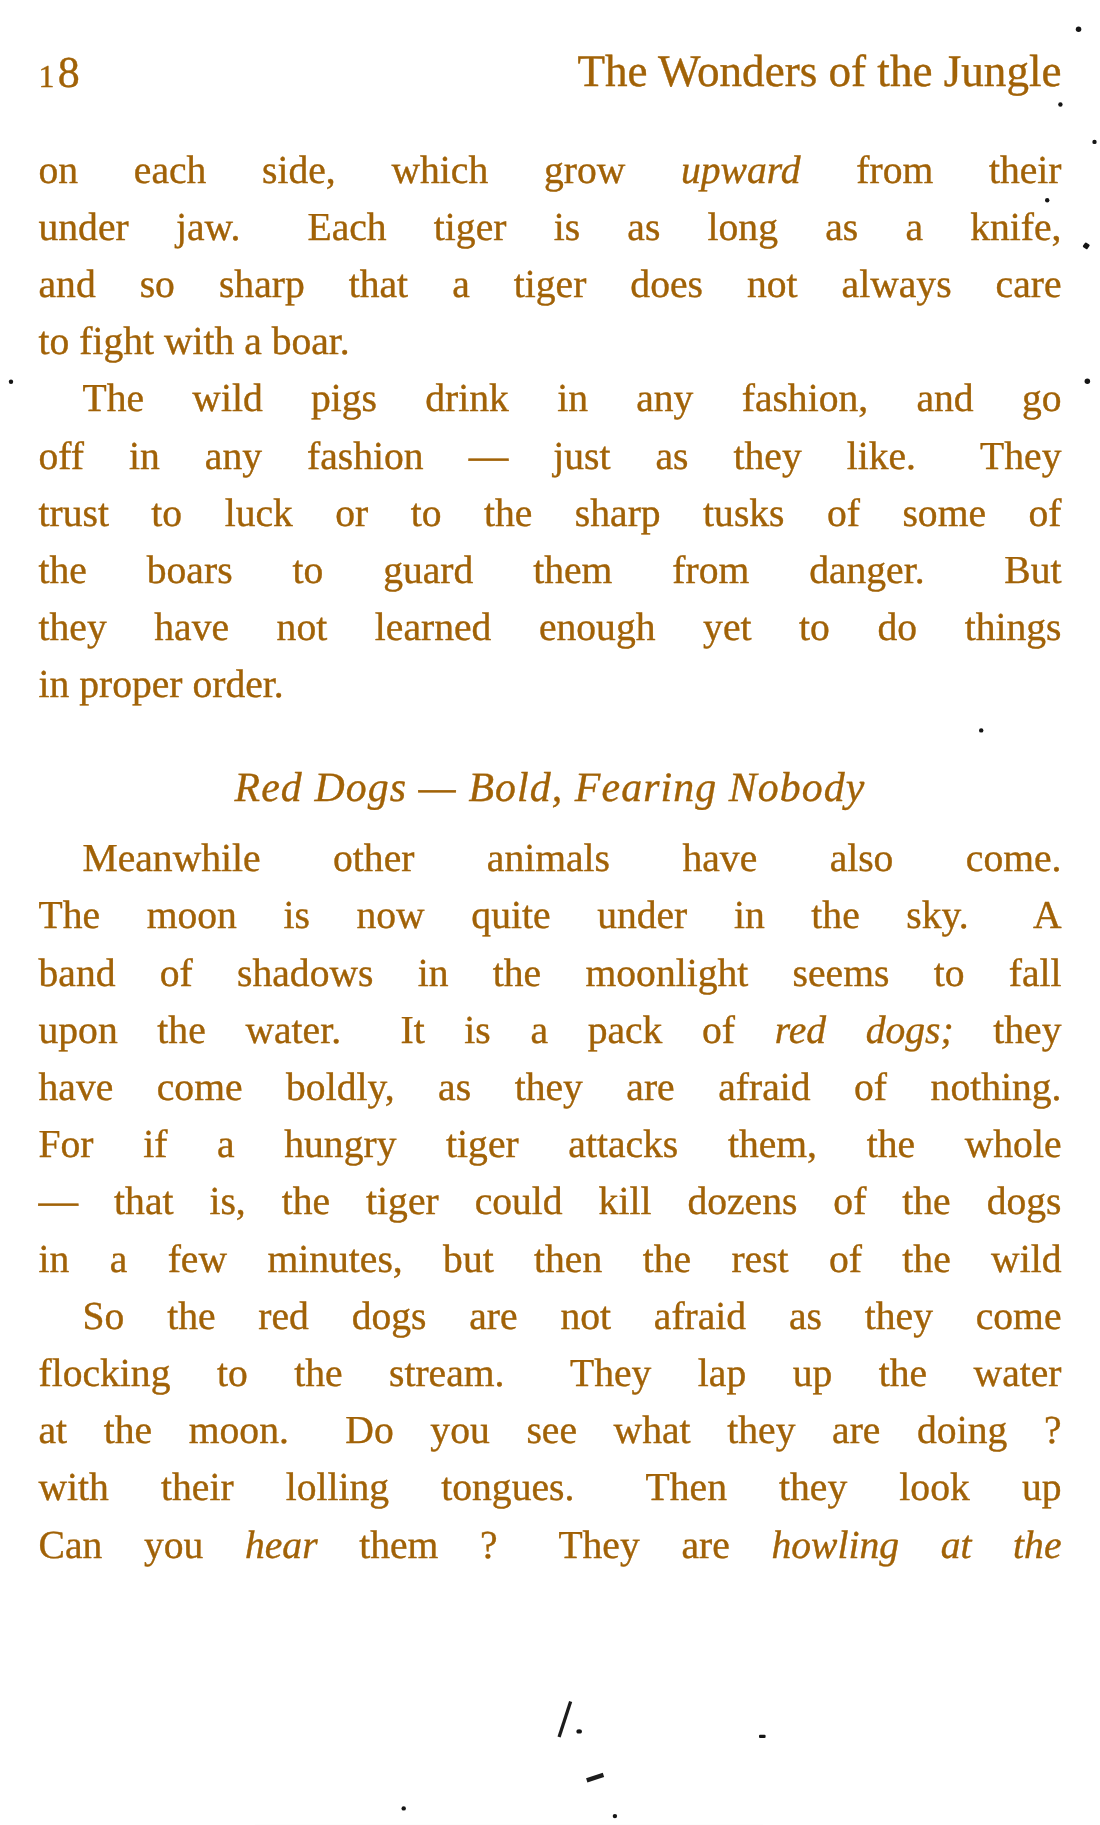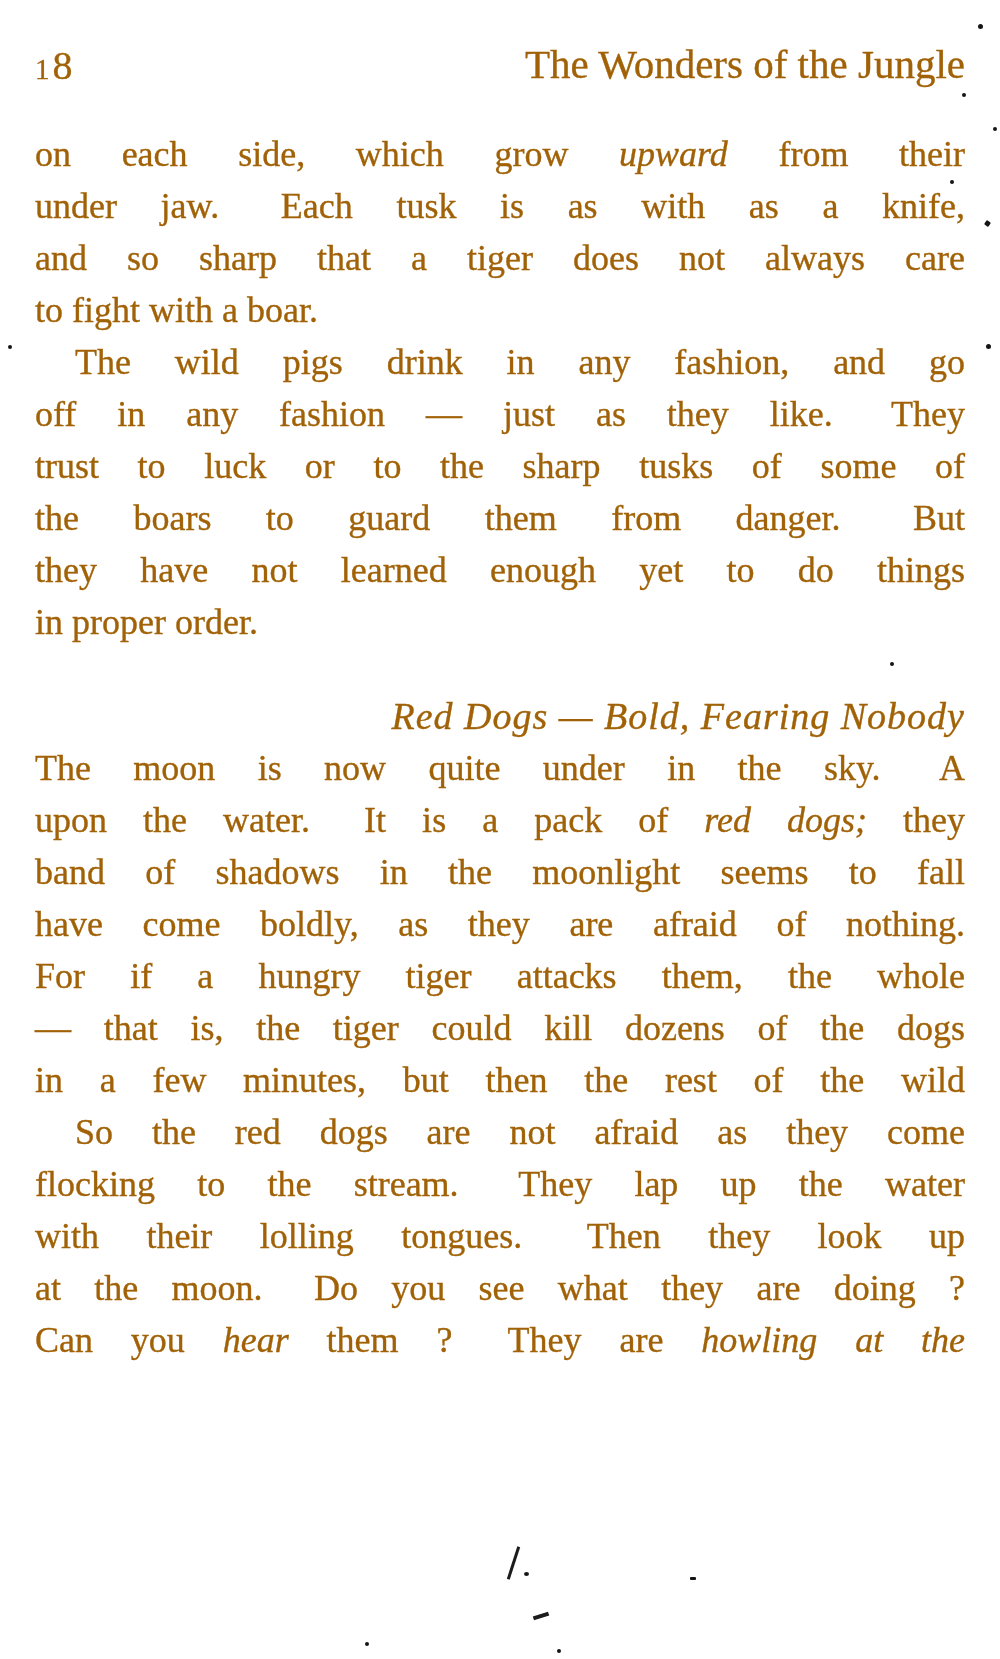--- a/index.html
+++ b/index.html
@@ -39,7 +39,7 @@
     <div>
         <div class="paragraph">
           <div class="line">on each side, which grow <i>upward</i> from their</div>
-          <div class="line">under jaw.  Each tusk is as with as a knife,</div>
+          <div class="line">under jaw.  Each tiger is as long as a knife,</div>
           <div class="line">and so sharp that a tiger does not always care</div>
           <div class="line last">to fight with a boar.</div>
         </div>

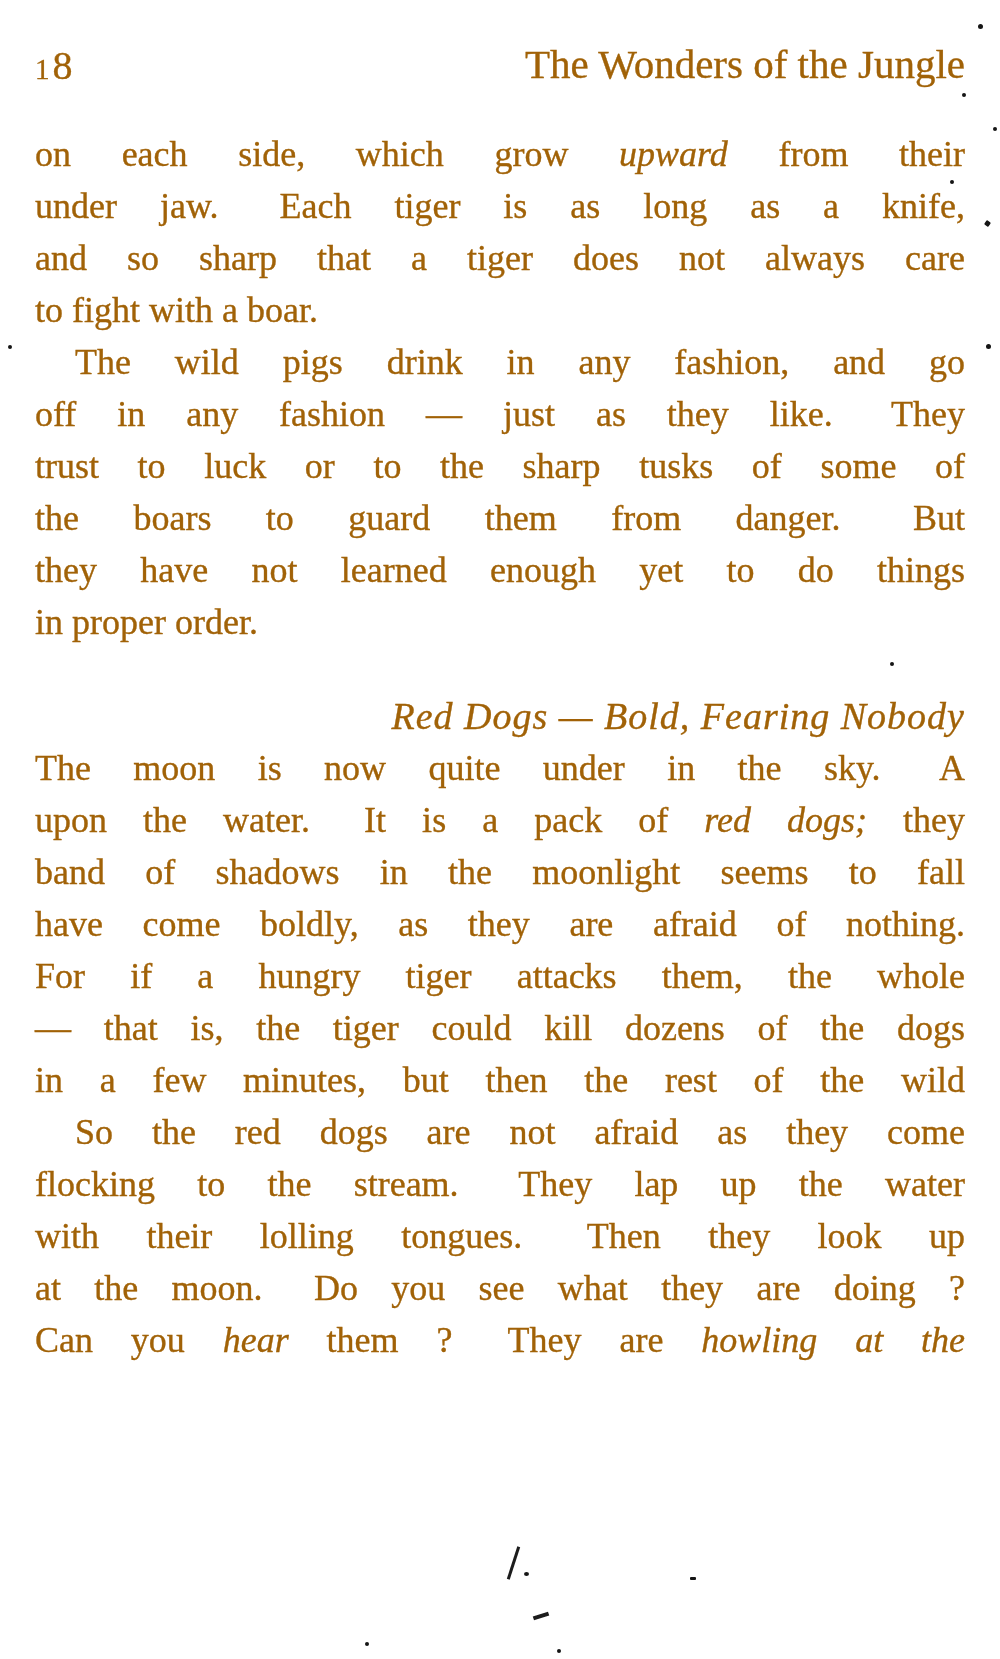--- a/index.html
+++ b/index.html
@@ -19,8 +19,8 @@
   .line.last{text-align-last:left;}
   .line.indent{text-indent:40px;}
   .section-heading{
-    font-style:italic;font-size:38px;line-height:52px;text-align:right;
-    margin-top:42px;letter-spacing:1px;
+    font-style:italic;font-size:38px;line-height:52px;text-align:center;
+    margin-top:42px;margin-bottom:12px;letter-spacing:1px;
   }
   .paragraph{margin:0;}
   i{font-style:italic;}

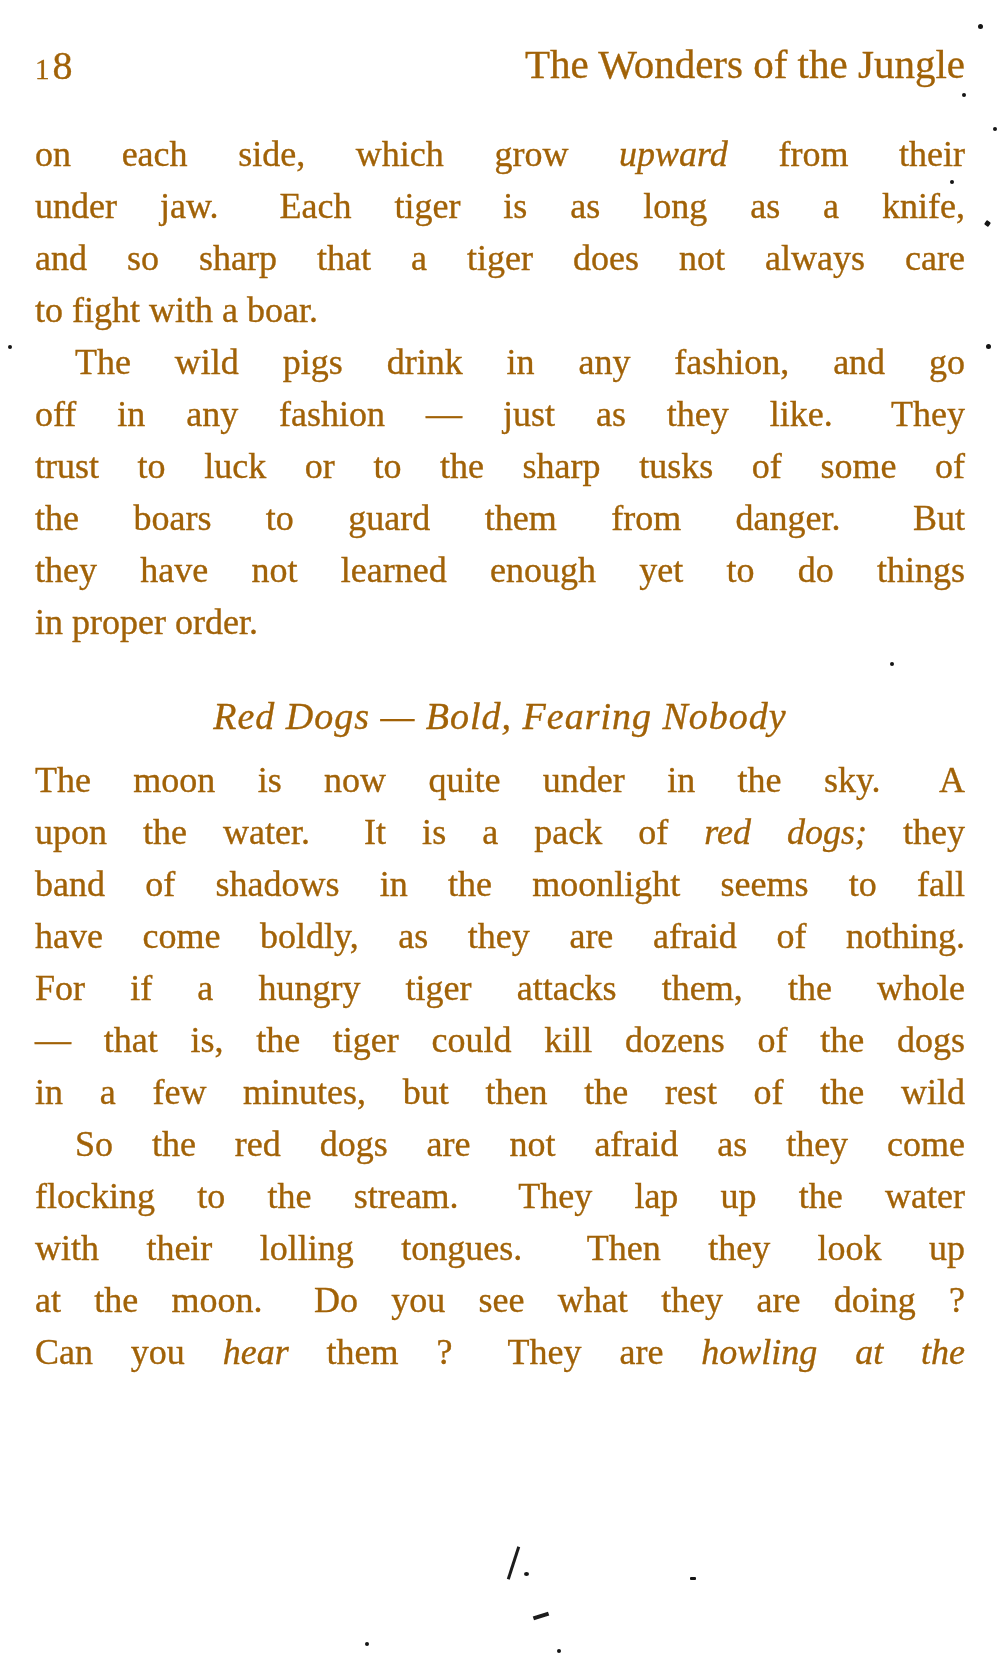--- a/index.html
+++ b/index.html
@@ -53,6 +53,7 @@
         </div>
         <div class="section-heading">Red Dogs — Bold, Fearing Nobody</div>
         <div class="paragraph">
+          <div class="line indent">Meanwhile other animals have also come.</div>
           <div class="line">The moon is now quite under in the sky.  A</div>
           <div class="line">upon the water.  It is a pack of <i>red dogs;</i> they</div>
           <div class="line">band of shadows in the moonlight seems to fall</div>

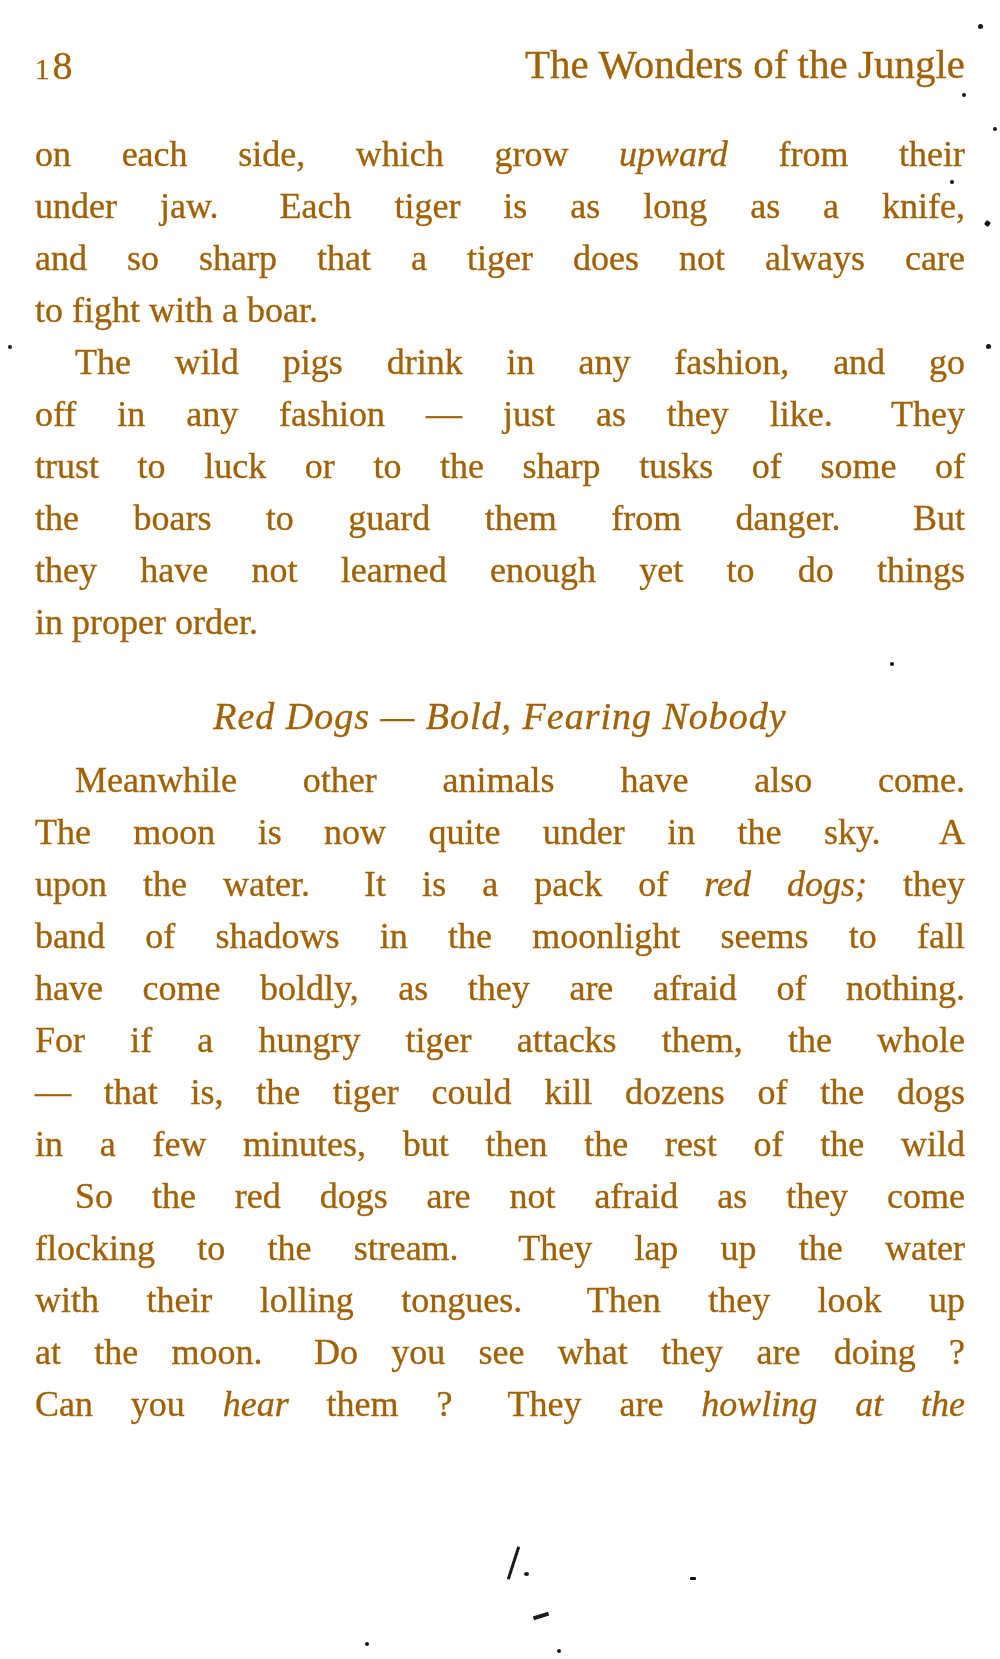--- a/index.html
+++ b/index.html
@@ -55,8 +55,8 @@
         <div class="paragraph">
           <div class="line indent">Meanwhile other animals have also come.</div>
           <div class="line">The moon is now quite under in the sky.  A</div>
+          <div class="line">band of shadows in the moonlight seems to fall</div>
           <div class="line">upon the water.  It is a pack of <i>red dogs;</i> they</div>
-          <div class="line">band of shadows in the moonlight seems to fall</div>
           <div class="line">have come boldly, as they are afraid of nothing.</div>
           <div class="line">For if a hungry tiger attacks them, the whole</div>
           <div class="line">— that is, the tiger could kill dozens of the dogs</div>

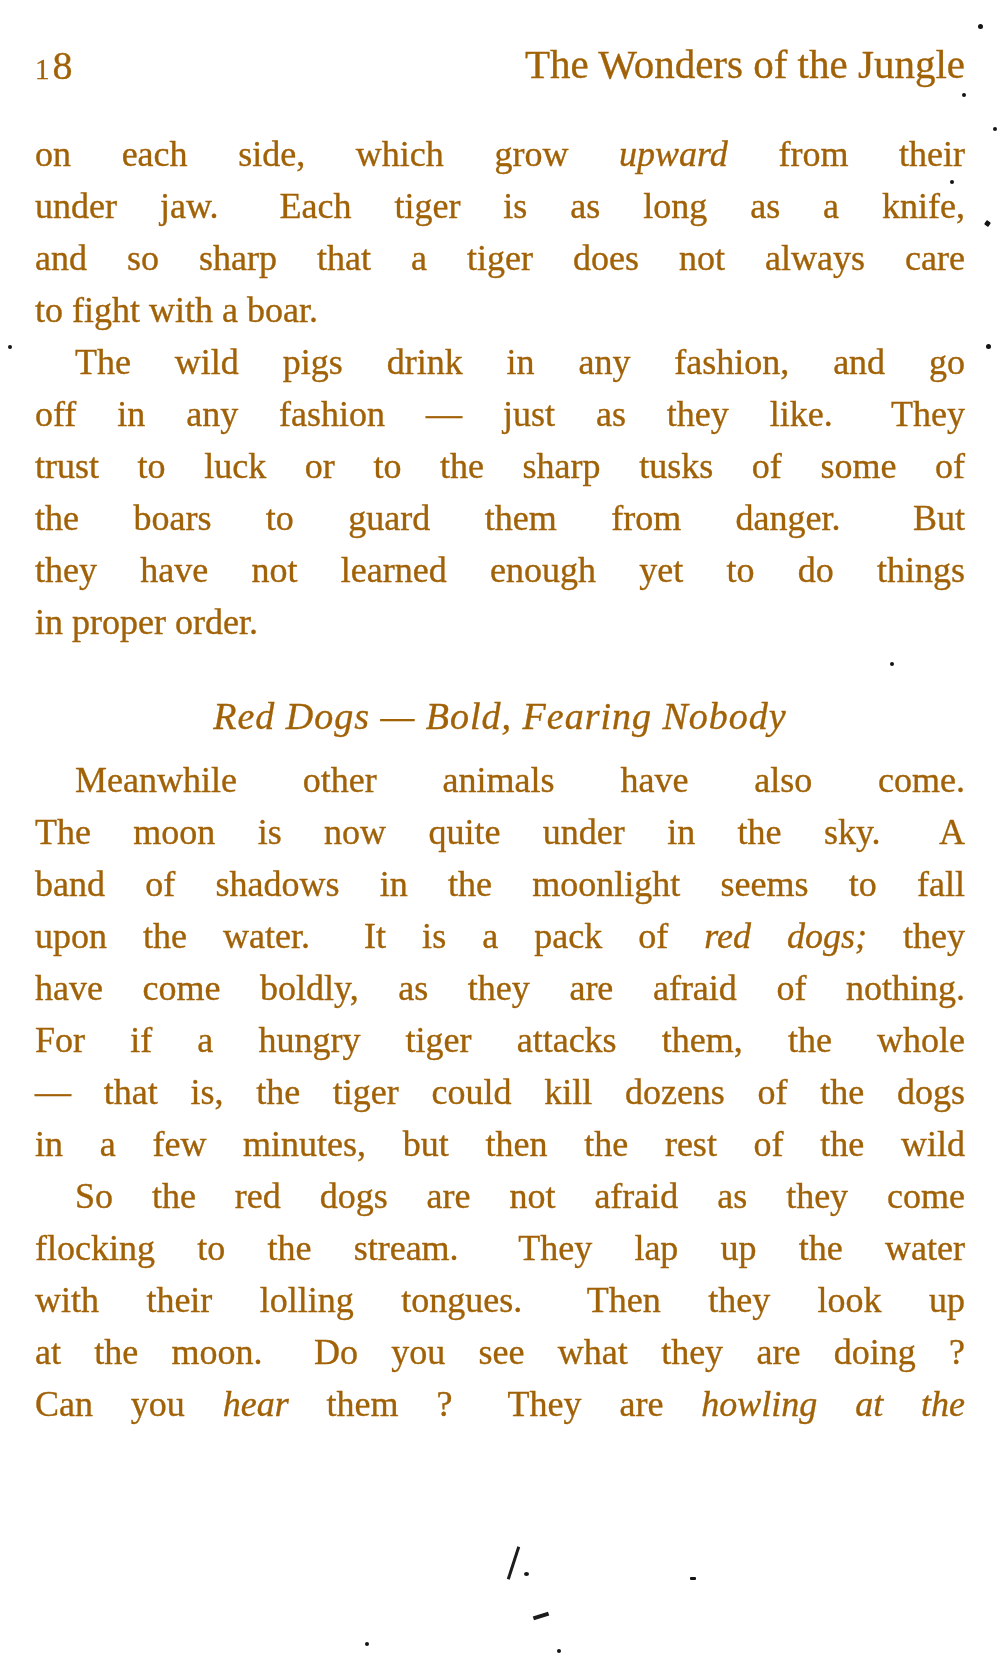--- a/index.html
+++ b/index.html
@@ -65,8 +65,8 @@
         <div class="paragraph">
           <div class="line indent">So the red dogs are not afraid as they come</div>
           <div class="line">flocking to the stream.  They lap up the water</div>
+          <div class="line">at the moon.  Do you see what they are doing ?</div>
           <div class="line">with their lolling tongues.  Then they look up</div>
-          <div class="line">at the moon.  Do you see what they are doing ?</div>
           <div class="line">Can you <i>hear</i> them ?  They are <i>howling at the</i></div>
         </div>
       </div>

